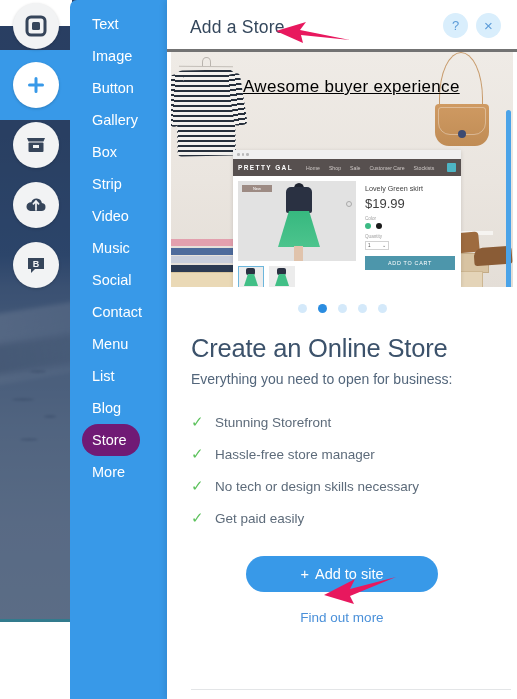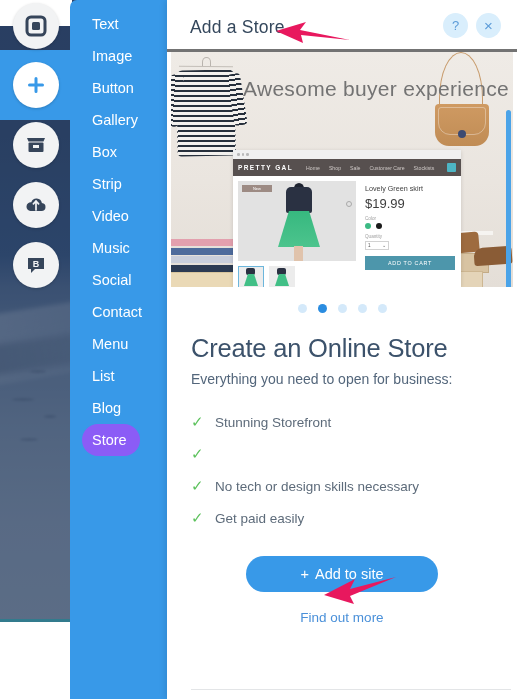--- a/index.html
+++ b/index.html
@@ -118,7 +118,7 @@
   }
   .hero-caption {
     position: absolute; left: 72px; top: 25px;
-    font-size: 21px; color: #737373; letter-spacing: .3px;
+    font-size: 17px; color: #000000; letter-spacing: .3px; text-decoration: underline;
   }
   
   .shirt {

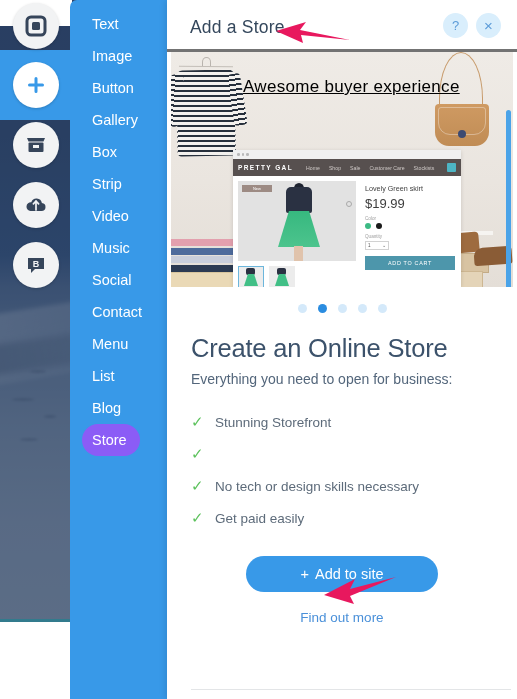--- a/index.html
+++ b/index.html
@@ -79,7 +79,7 @@
   .menu-item.selected {
     margin: 0 14px 0 12px;
     padding-left: 10px;
-    background: #8b5cf6;
+    background: #701a75;
     border-radius: 16px;
     width: 58px;
   }

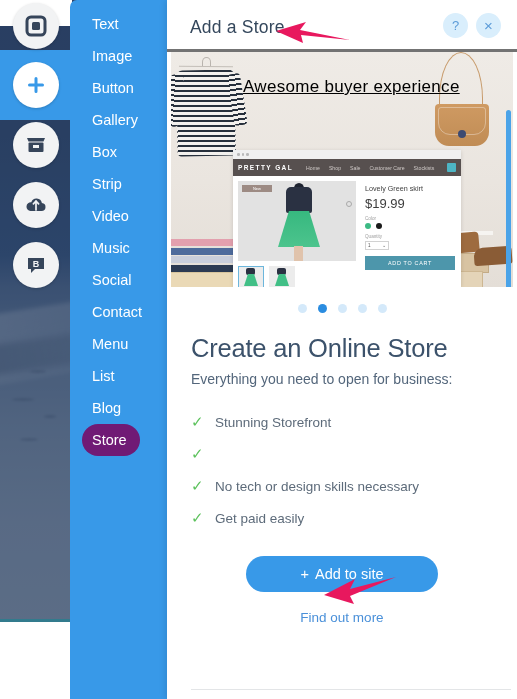--- a/index.html
+++ b/index.html
@@ -509,6 +509,7 @@
           </div>
           <div class="feat">
             <span class="check">✓</span>
+            <span class="feat-txt">Hassle-free store manager</span>
           </div>
           <div class="feat">
             <span class="check">✓</span>

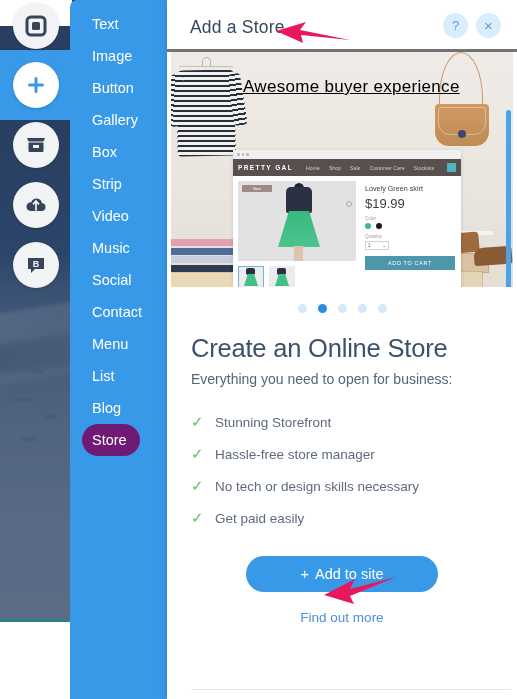--- a/index.html
+++ b/index.html
@@ -390,6 +390,7 @@
       <div class="menu-item"><span>List</span></div>
       <div class="menu-item"><span>Blog</span></div>
       <div class="menu-item selected"><span>Store</span></div>
+      <div class="menu-item"><span>More</span></div>
     </div>
 
   <div class="panel">

